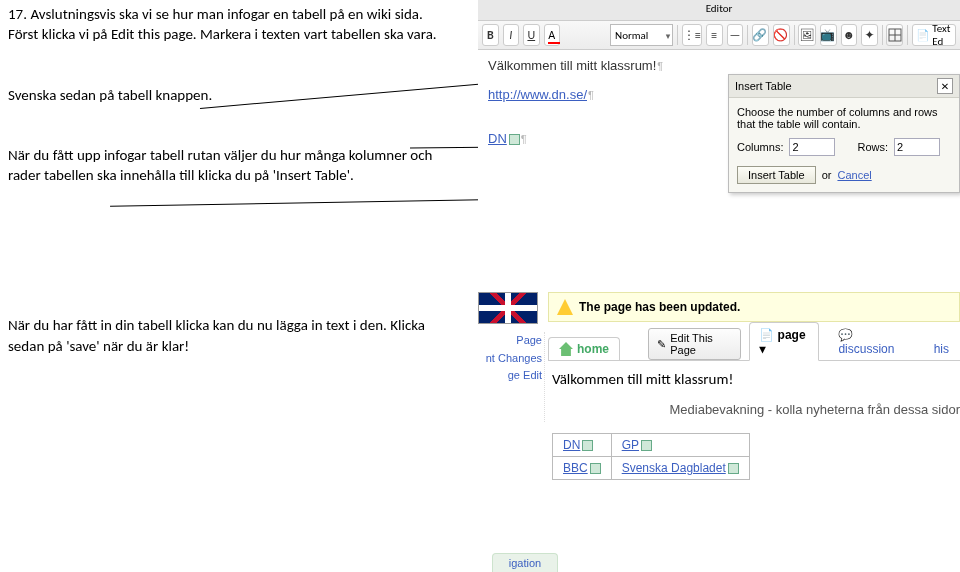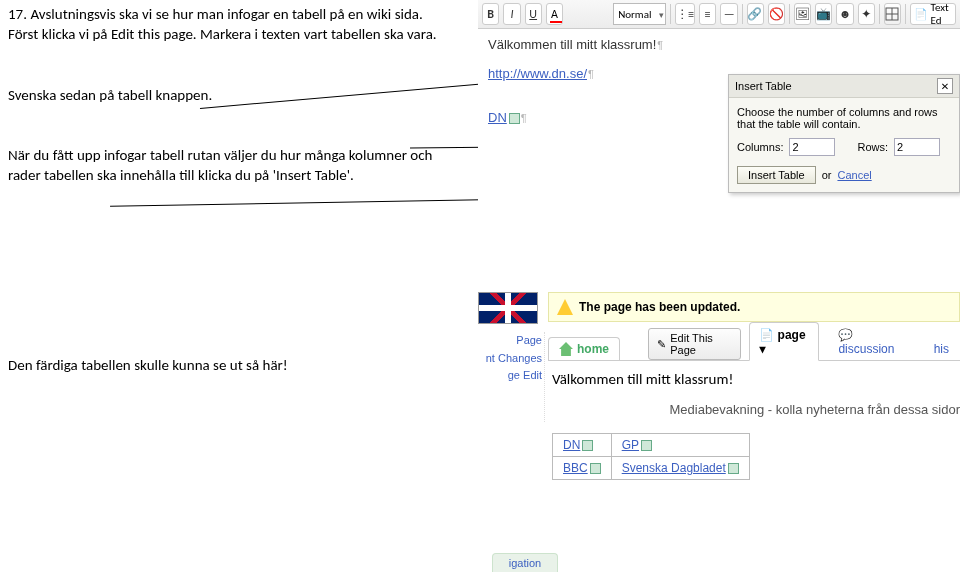--- a/index.html
+++ b/index.html
@@ -293,6 +293,7 @@
 <div class="line" style="left:110px; top:200px; width:660px; transform:rotate(-1deg);"></div>
 
 <div class="editor-area">
+  <div class="editor-titlebar">Editor</div>
   <div class="toolbar">
     <div class="tb-btn">
         <b>B</b>

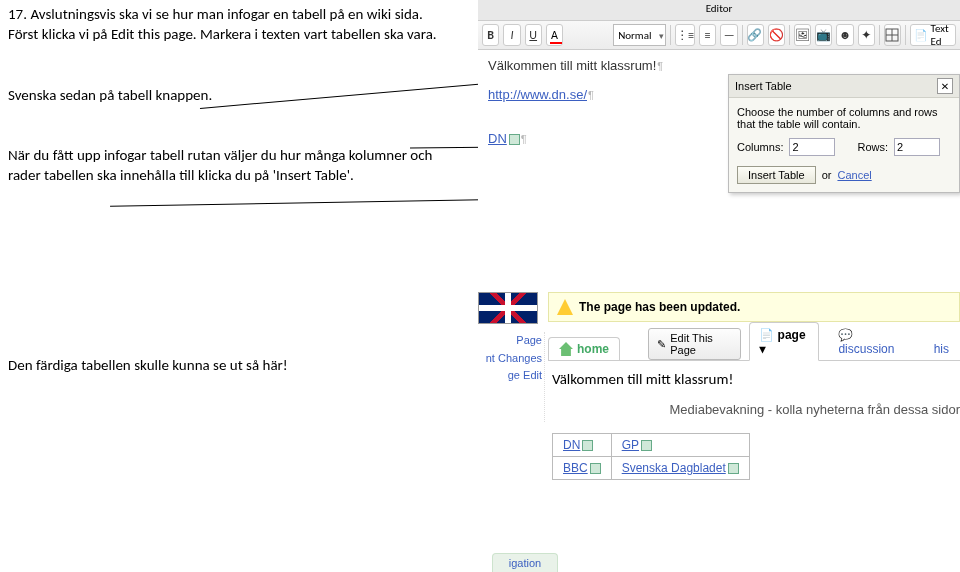--- a/index.html
+++ b/index.html
@@ -70,7 +70,7 @@
     border: 1px solid #bbb;
     background: #fff;
     font-size: 11px;
-    padding: 0 14px 0 4px;
+    padding: 0 24px 0 4px;
     display: flex; align-items: center;
     position: relative;
     cursor: pointer;

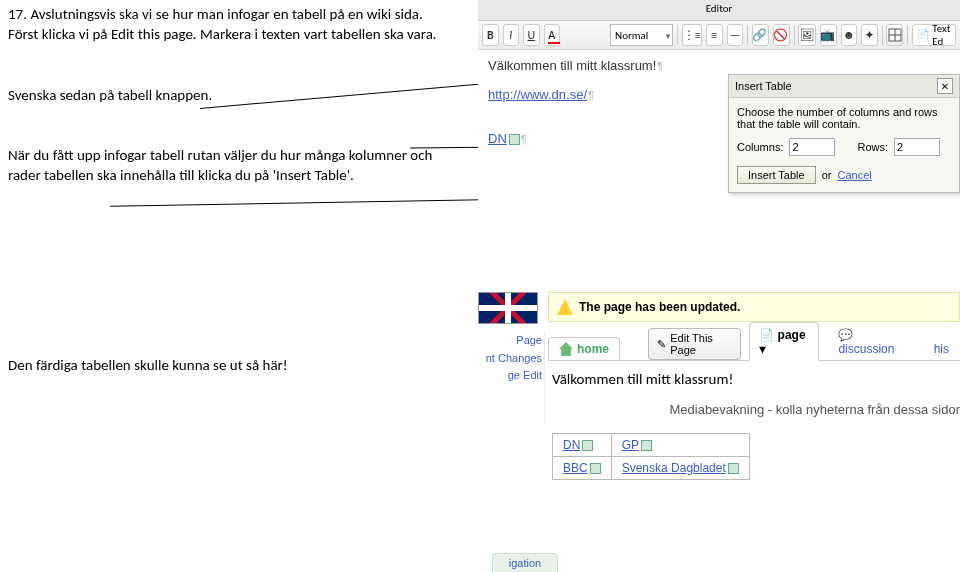--- a/index.html
+++ b/index.html
@@ -284,6 +284,7 @@
   <div class="gap"></div>
   <p>När du fått upp infogar tabell rutan väljer du hur många kolumner och rader tabellen ska innehålla till klicka du på 'Insert Table'.</p>
   <div style="height:110px"></div>
+  <p>När du har fått in din tabell klicka kan du nu lägga in text i den. Klicka sedan på 'save' när du är klar!</p>
   <div style="height:40px"></div>
   <p style="color:#000">Den färdiga tabellen skulle kunna se ut så här!</p>
 </div>

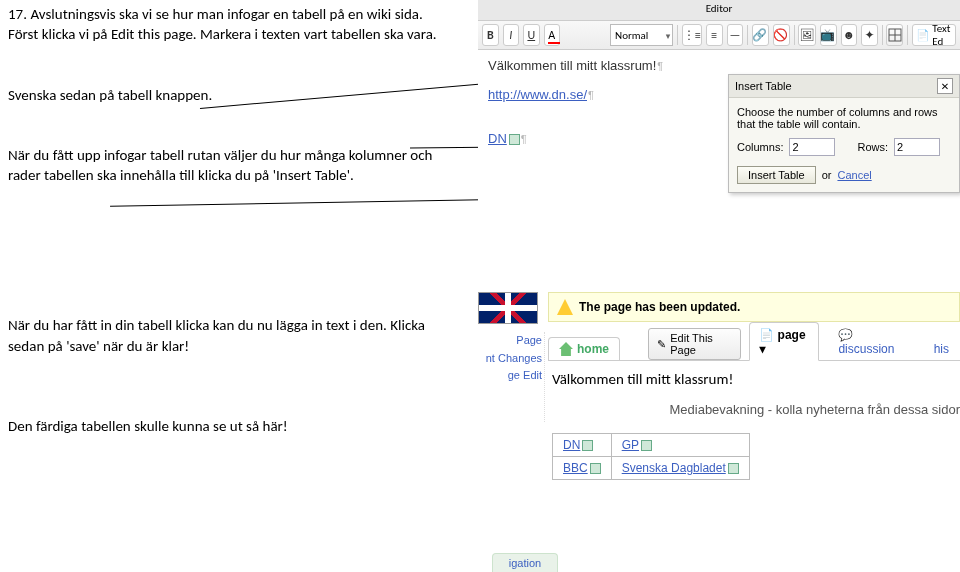--- a/index.html
+++ b/index.html
@@ -286,7 +286,6 @@
   <div style="height:110px"></div>
   <p>När du har fått in din tabell klicka kan du nu lägga in text i den. Klicka sedan på 'save' när du är klar!</p>
   <div style="height:40px"></div>
-  <p style="color:#000">Den färdiga tabellen skulle kunna se ut så här!</p>
 </div>
 
 <div class="line" style="left:200px; top:108px; width:630px; transform:rotate(-5deg); transform-origin:left center;"></div>

